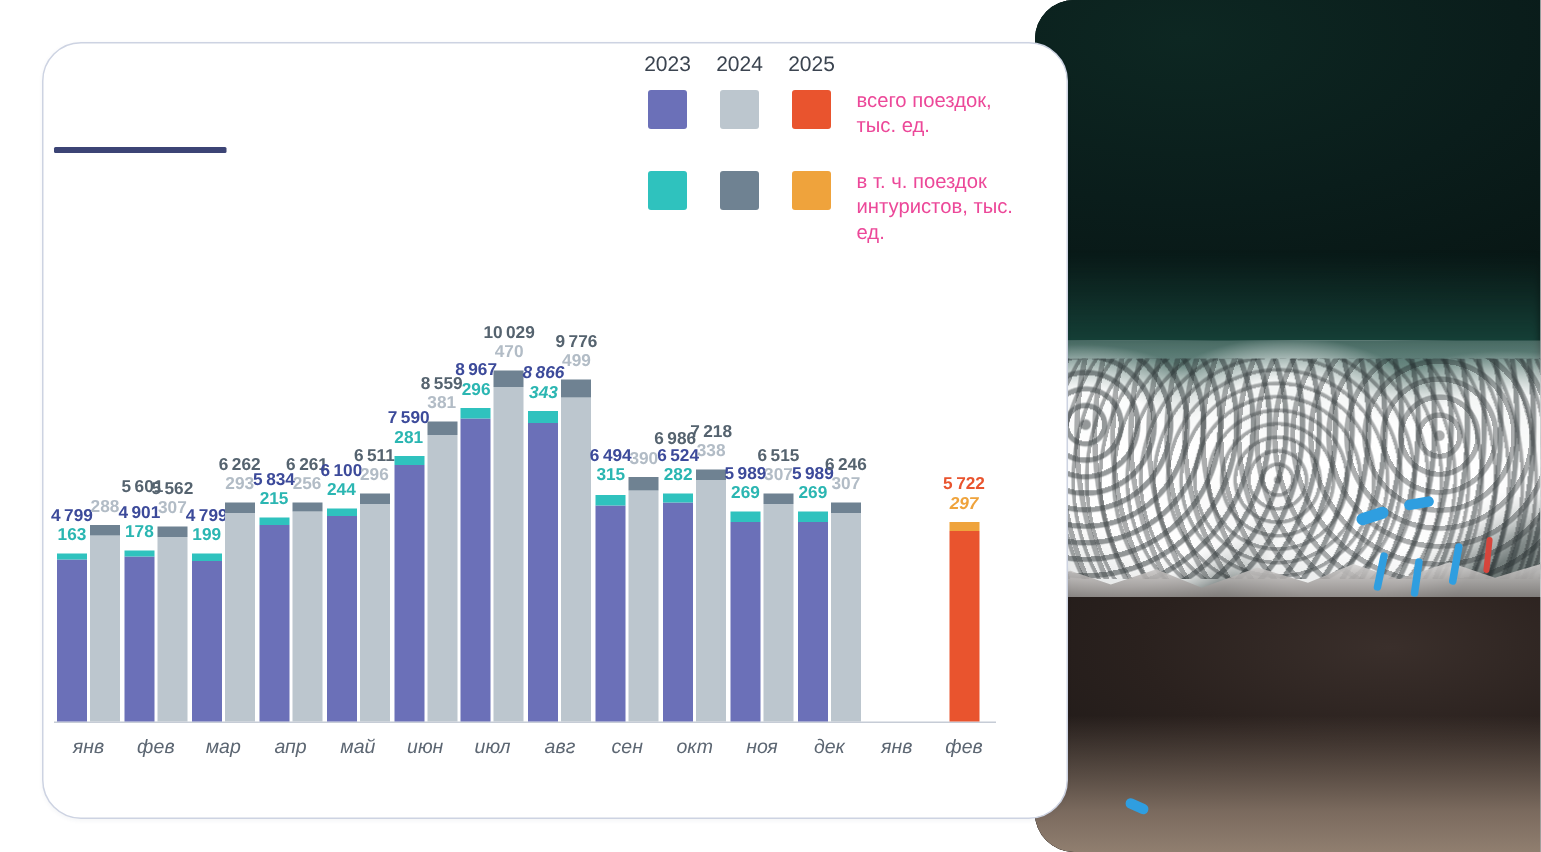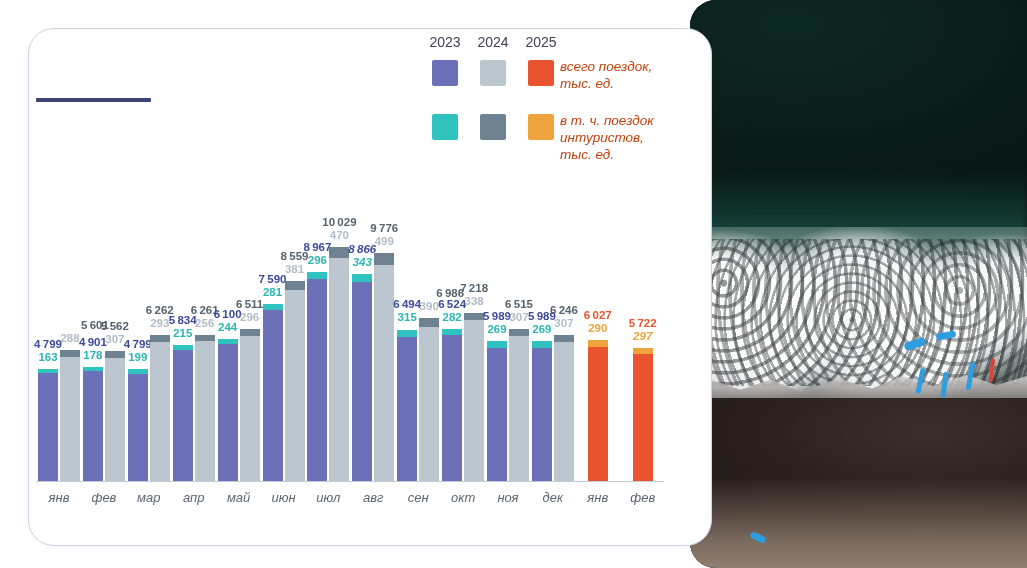--- a/index.html
+++ b/index.html
@@ -160,12 +160,11 @@
 
   .legend-text {
     position: absolute;
-    left: 156px; top: -2px;
+    left: 167px; top: -2px;
     width: 110px;
     font-size: 13.5px;
     line-height: 17px;
-    color: #c2410c;
-    font-style: italic;
+    color: #ec4899;
   }
 
   

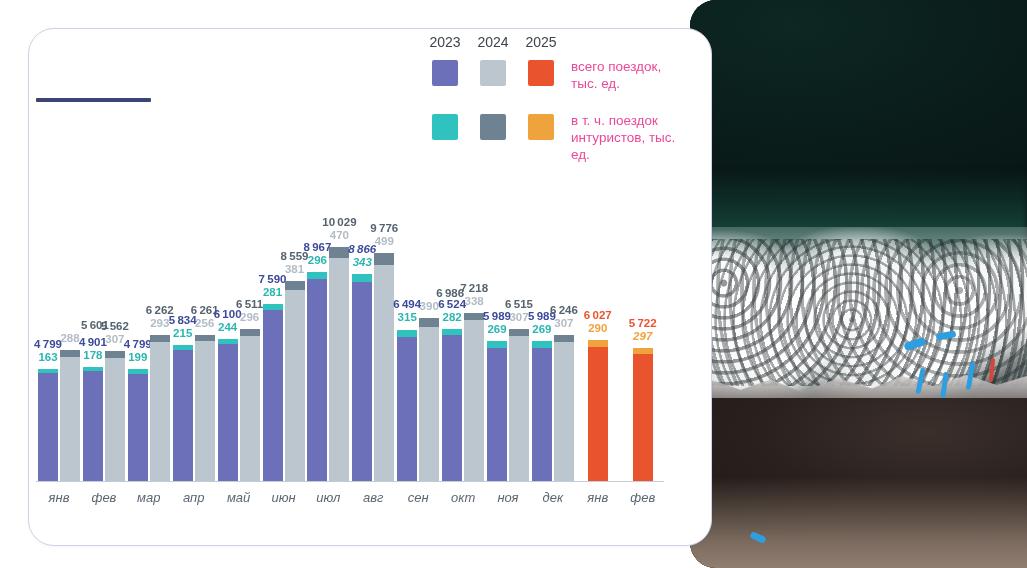--- a/index.html
+++ b/index.html
@@ -488,16 +488,6 @@
             <span class="v-sub" style="color: rgb(178, 188, 198);">307</span>
           </div>
         </div>
-        <div class="group" style="left: 551.8px; width: 20px;">
-          <div class="bar" style="left: 0px; height: 140.624px;">
-            <div class="seg-main" style="height: 133.858px; background: rgb(233, 84, 46);"></div>
-            <div class="seg-top" style="height: 6.76638px; bottom: 133.858px; background: rgb(239, 163, 60);"></div>
-          </div>
-          <div class="lbl" style="left: -11px; width: 42px; bottom: 145.624px;">
-            <span class="v-total" style="color: rgb(233, 84, 46);">6 027</span>
-            <span class="v-sub" style="color: rgb(239, 163, 60);">290</span>
-          </div>
-        </div>
         <div class="group" style="left: 596.7px; width: 20px;">
           <div class="bar" style="left: 0px; height: 133.508px;">
             <div class="seg-main" style="height: 126.578px; background: rgb(233, 84, 46);"></div>

